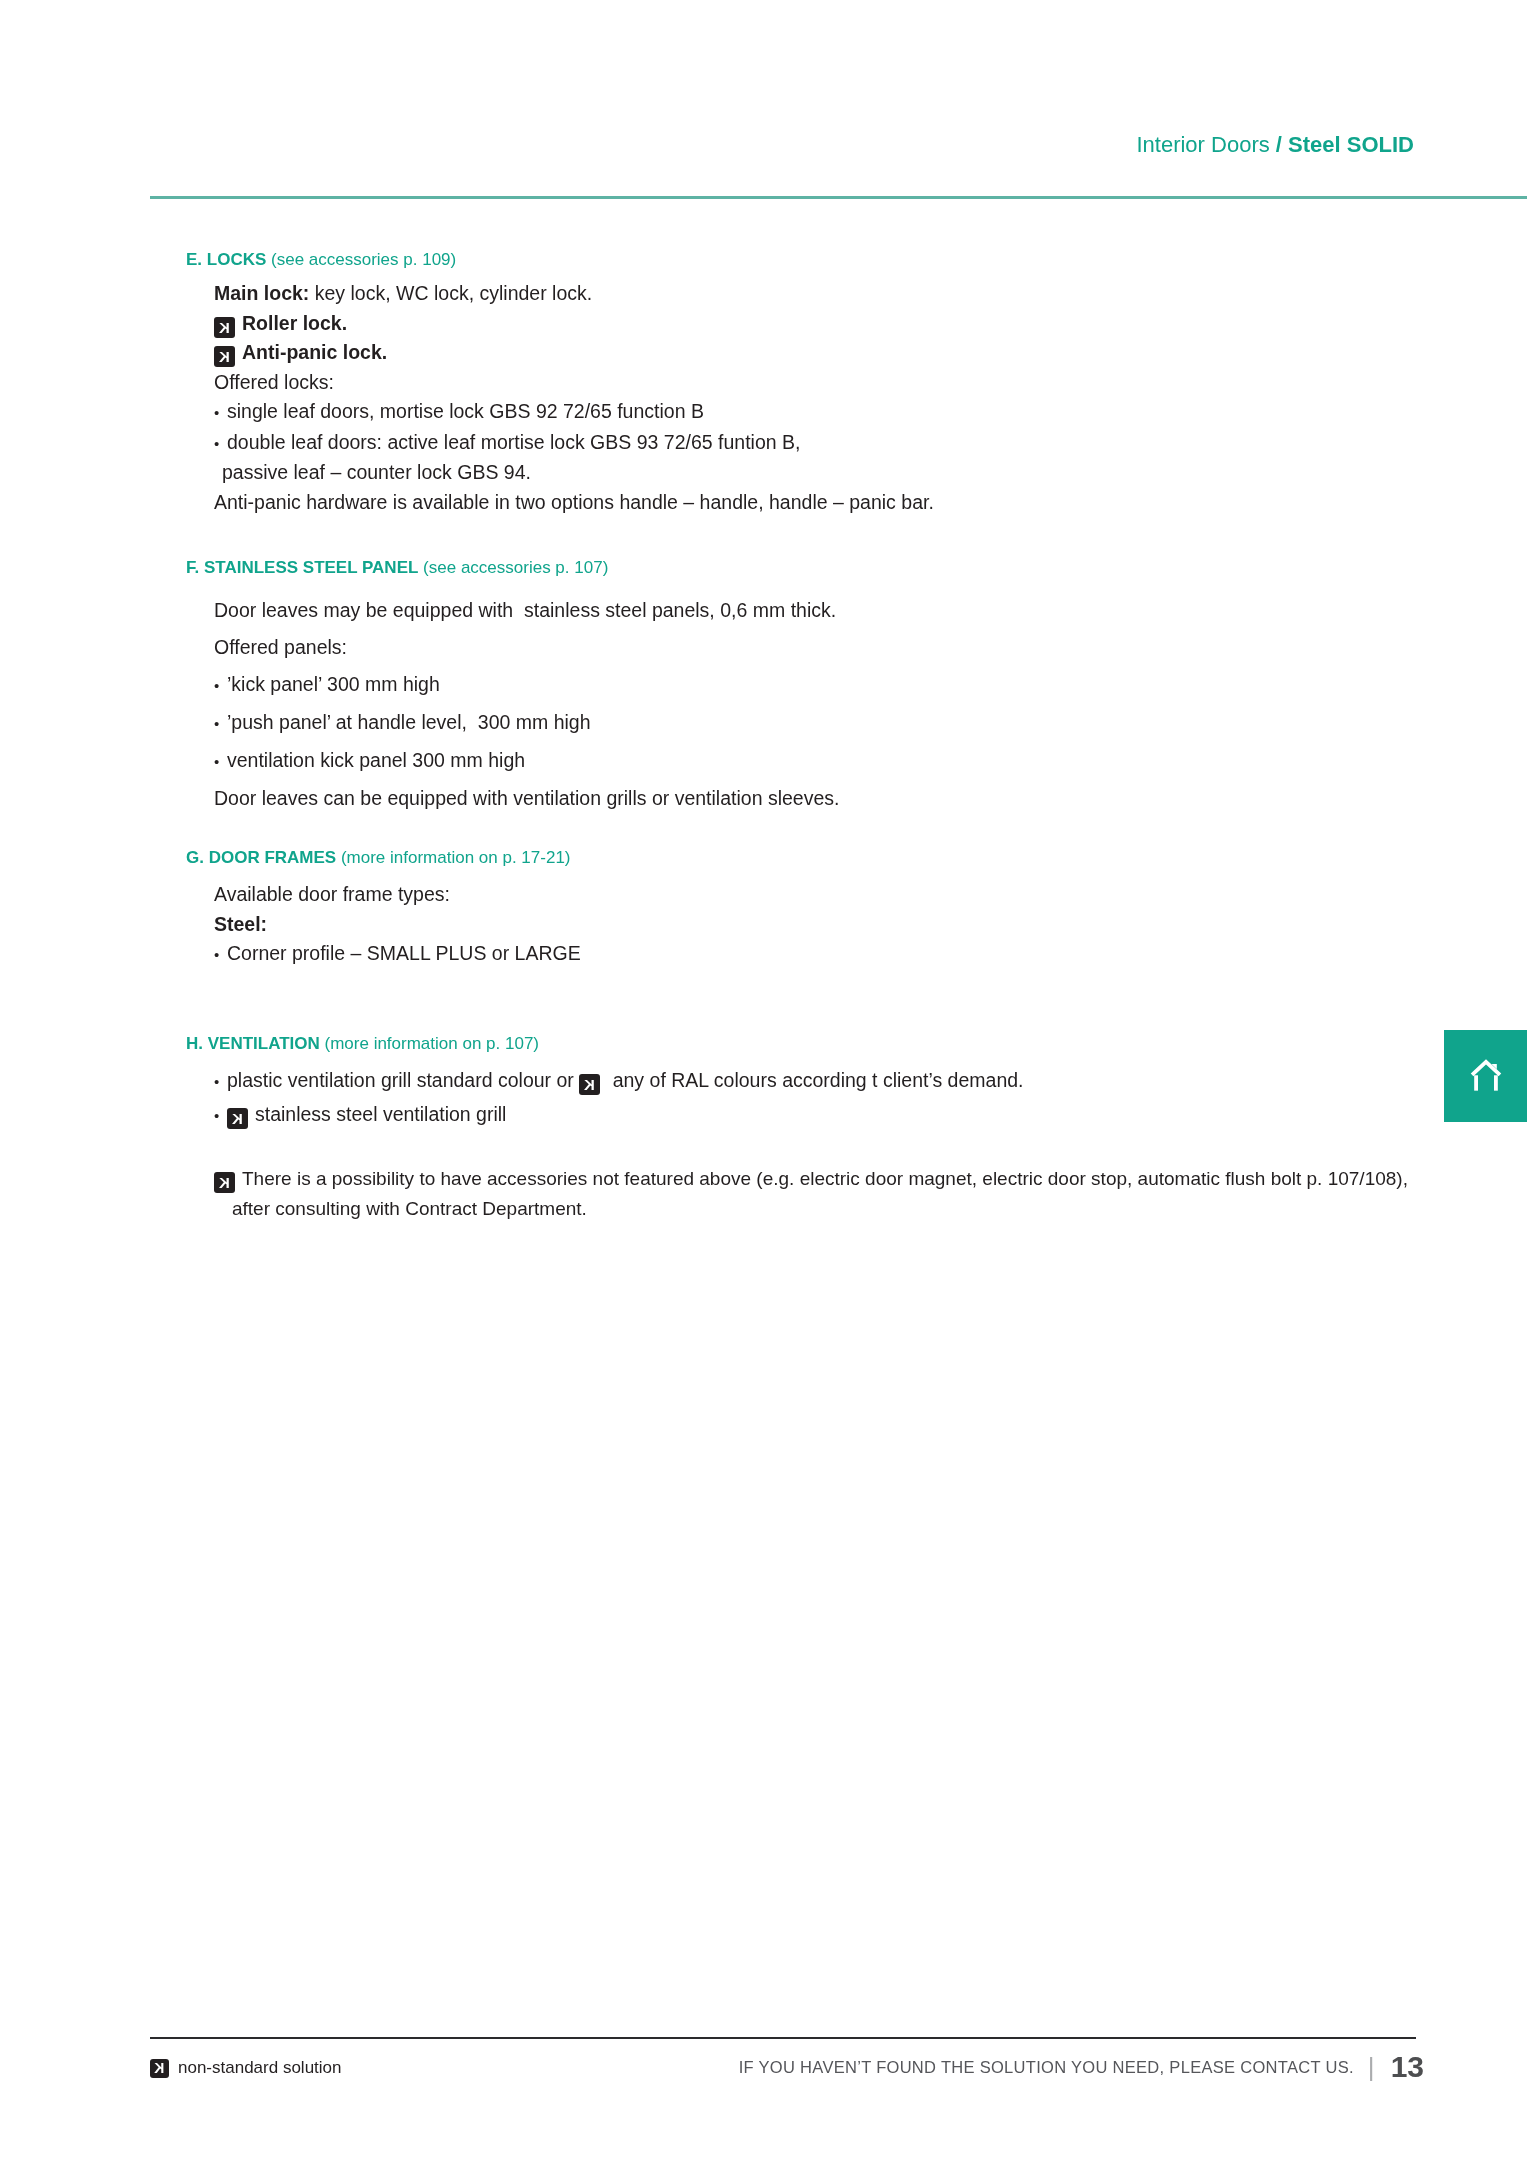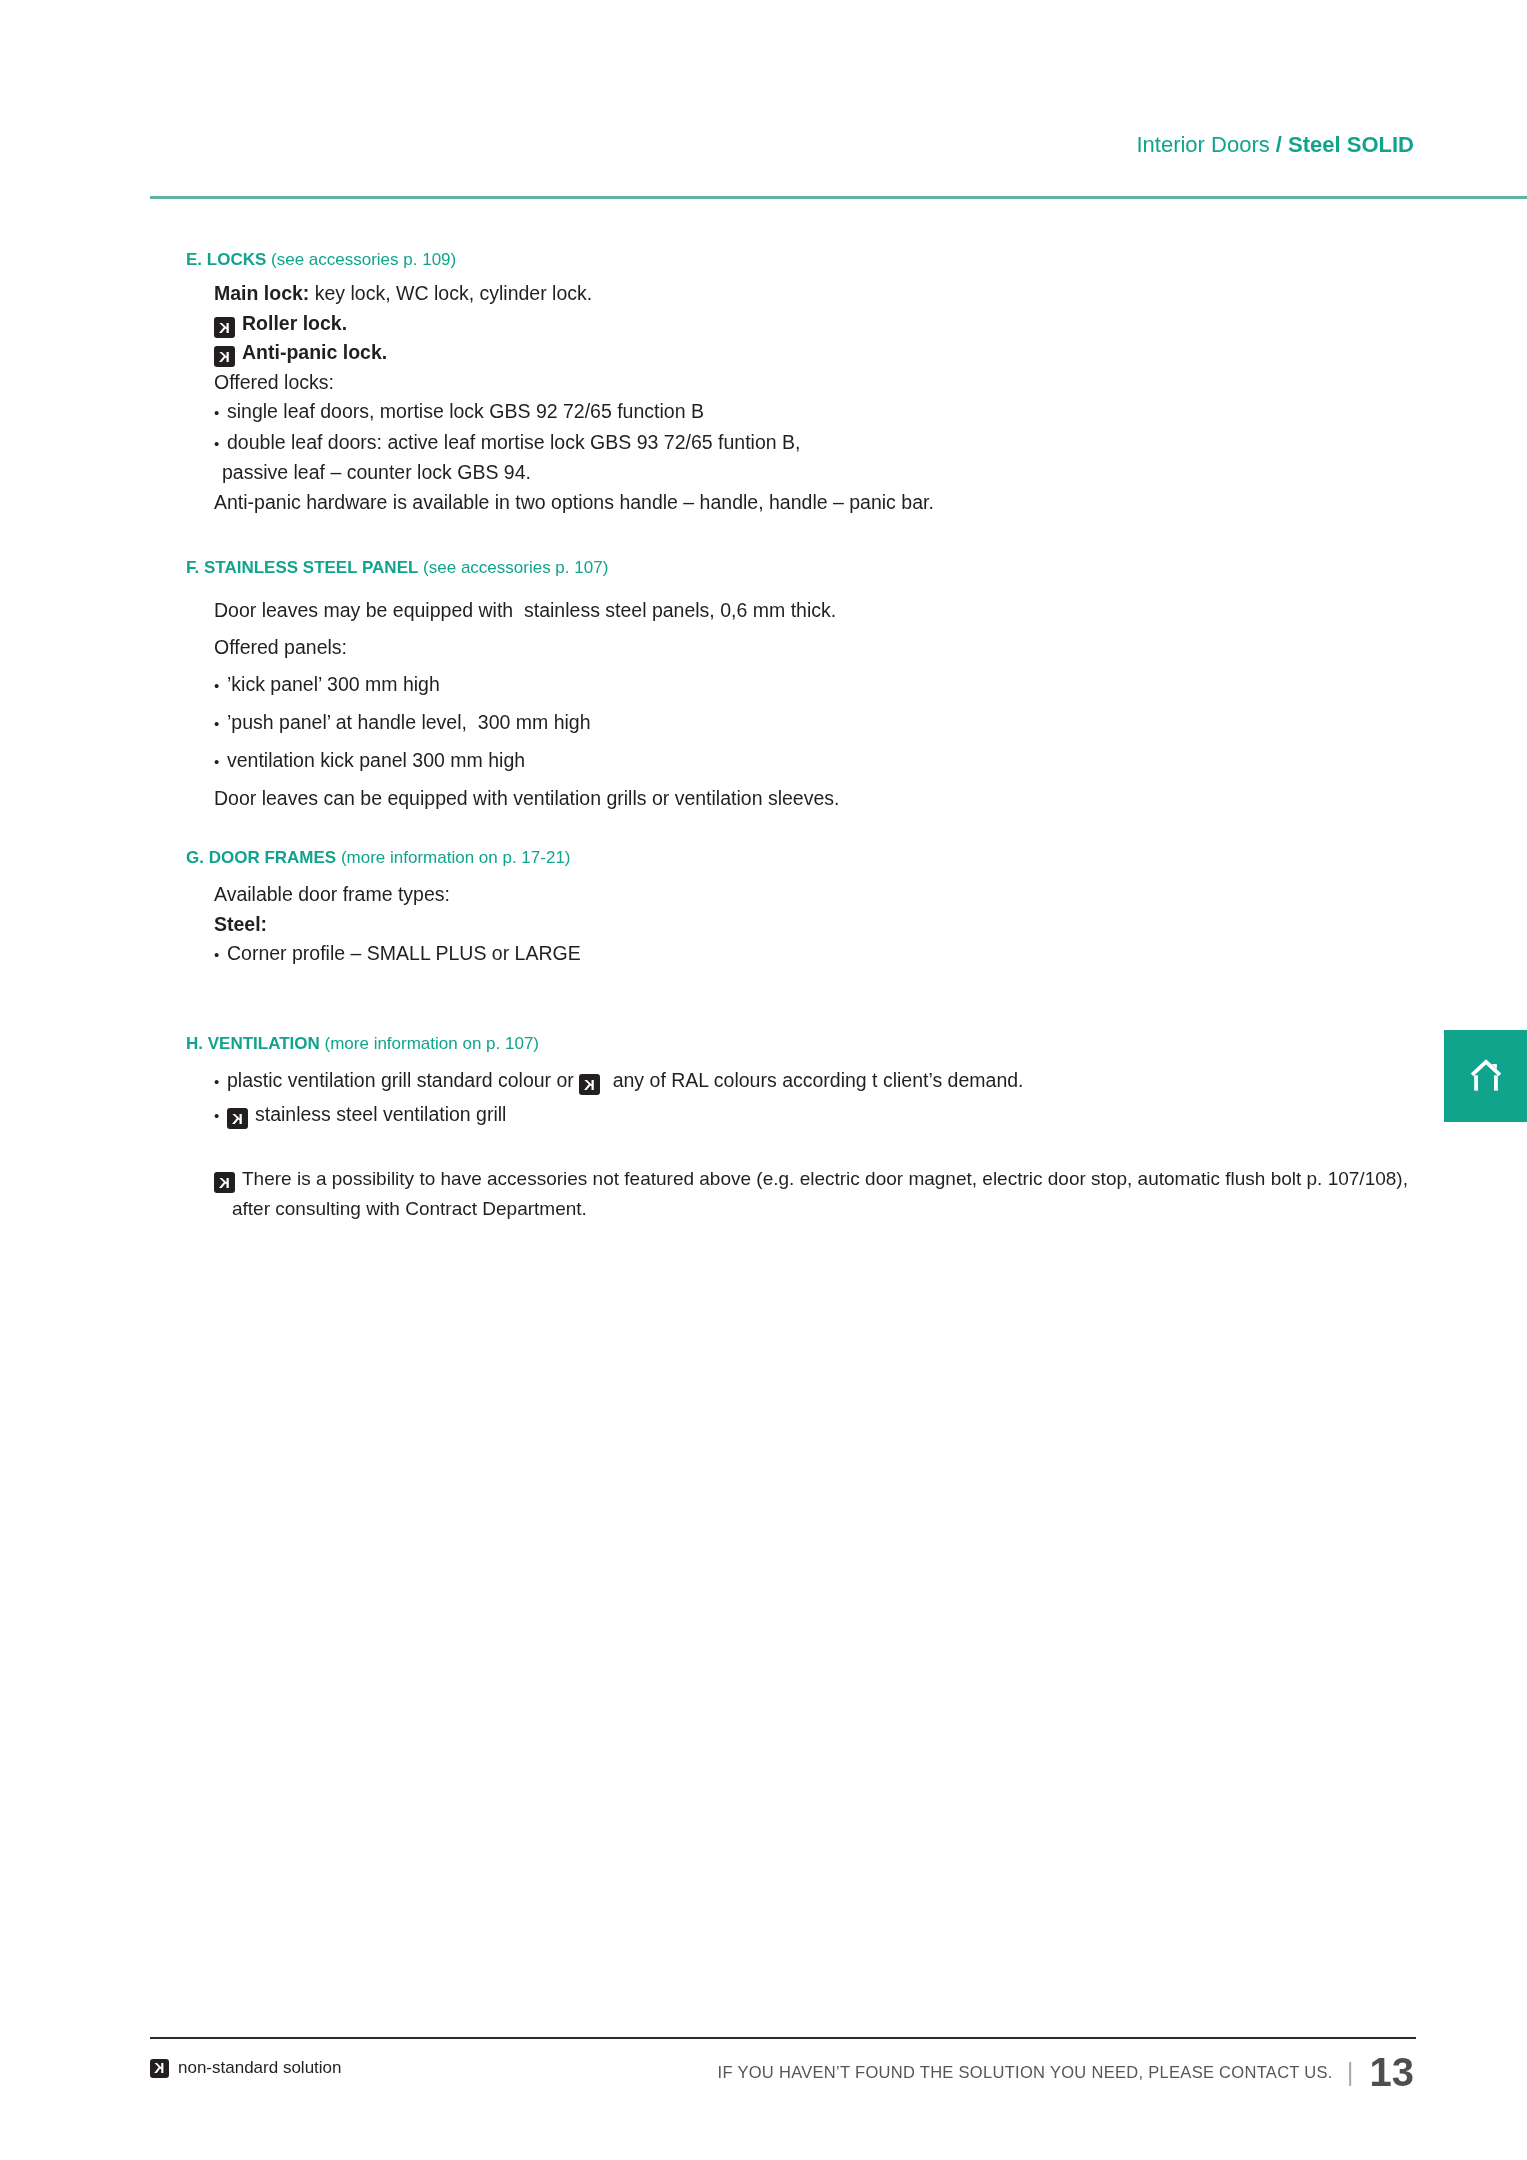--- a/index.html
+++ b/index.html
@@ -68,7 +68,7 @@
     font-size:17px;color:var(--text);
   }
   .footer-right{
-    position:absolute;right:113px;top:2050px;display:flex;align-items:center;
+    position:absolute;right:103px;top:2050px;display:flex;align-items:center;
   }
   .footer-contact{font-size:16.5px;color:var(--footer_gray);letter-spacing:0.3px;white-space:pre;}
   .footer-sep{font-size:26px;color:#aaacae;margin:0 16px 0 14px;font-weight:normal;}

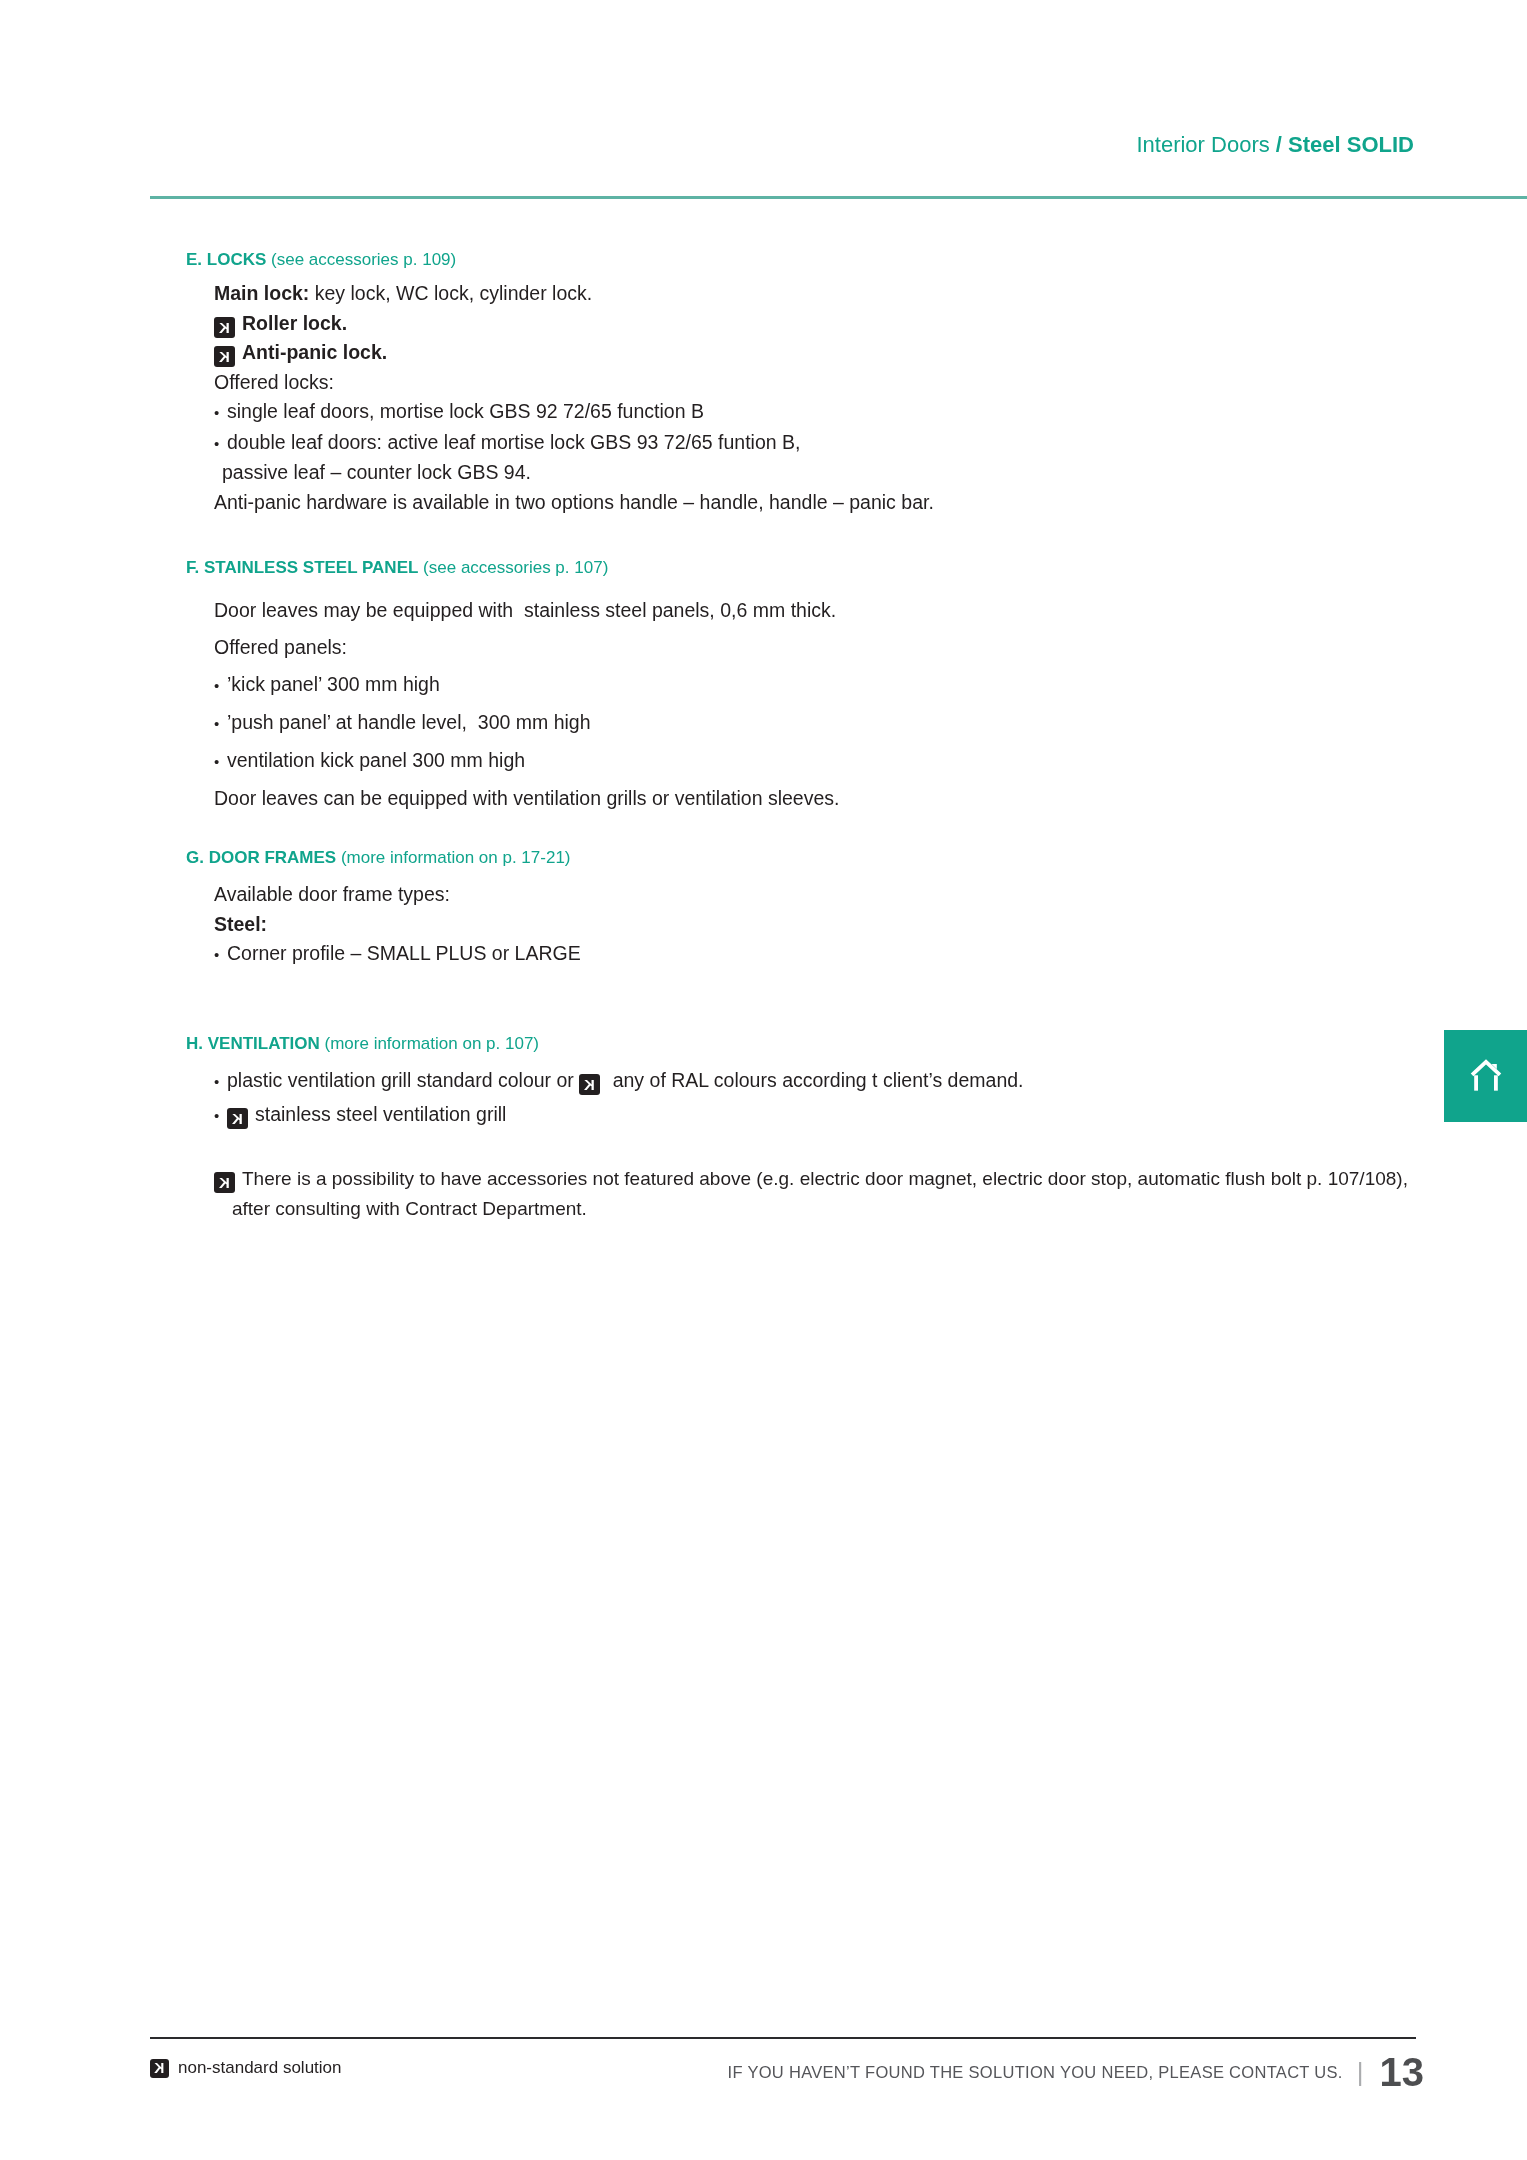--- a/index.html
+++ b/index.html
@@ -72,7 +72,7 @@
   }
   .footer-contact{font-size:16.5px;color:var(--footer_gray);letter-spacing:0.3px;white-space:pre;}
   .footer-sep{font-size:26px;color:#aaacae;margin:0 16px 0 14px;font-weight:normal;}
-  .footer-page{font-size:40px;font-weight:bold;color:#4d4e50;}
+  .footer-page{font-size:30px;font-weight:bold;color:#4d4e50;}
 </style>
 </head>
 <body>

